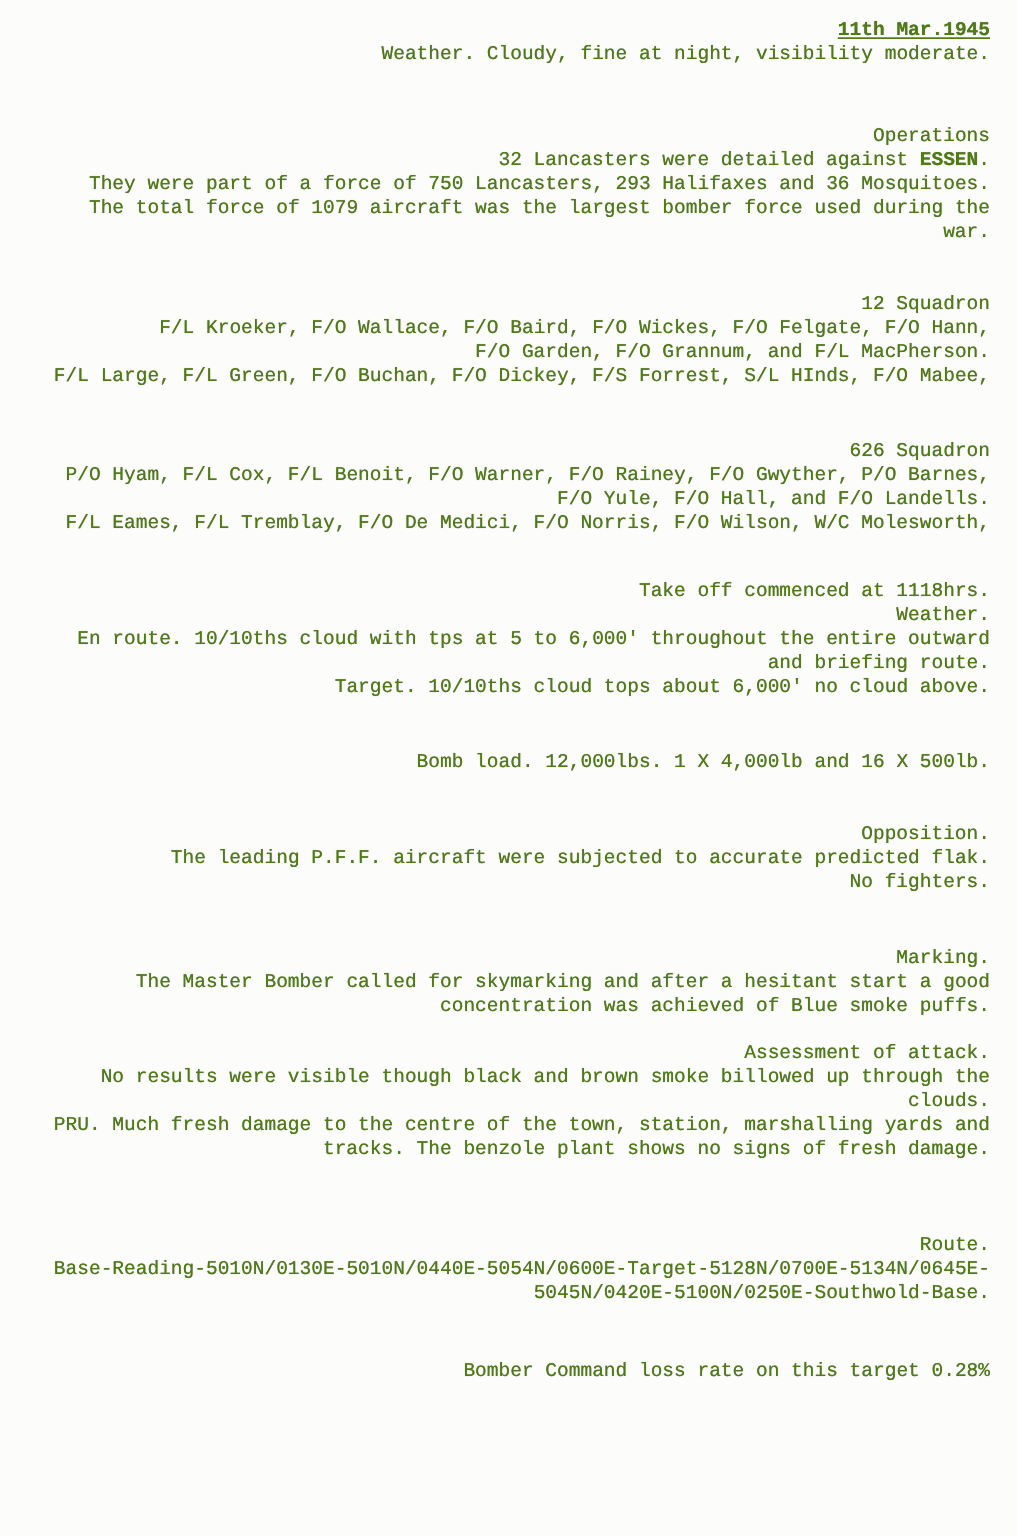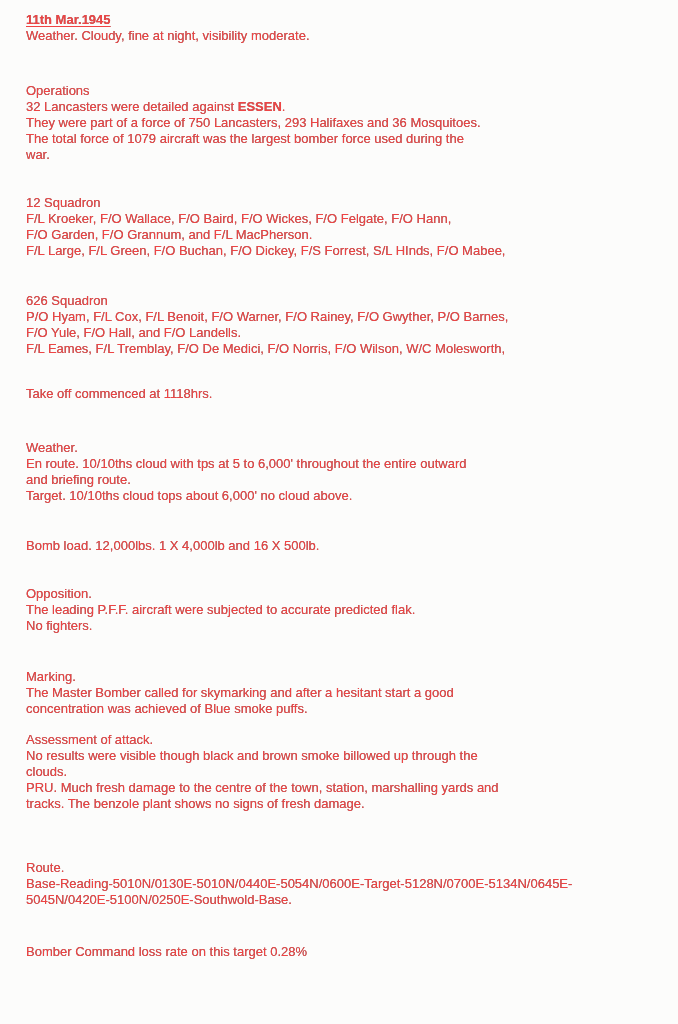--- a/index.html
+++ b/index.html
@@ -12,11 +12,12 @@
     height: 1024px;
     background: #fcfcfb;
     overflow: hidden;
-    font-family: Liberation Sans, sans-serif;
+    font-family: Liberation Mono, monospace;
     font-size: 13px;
     line-height: 16px;
-    color: #ef4444;
+    color: #4d7c0f;
     text-shadow: 0 0 0.5px rgba(20,20,20,0.6);
+    text-align: right;
   }
   .doc {
     position: absolute;

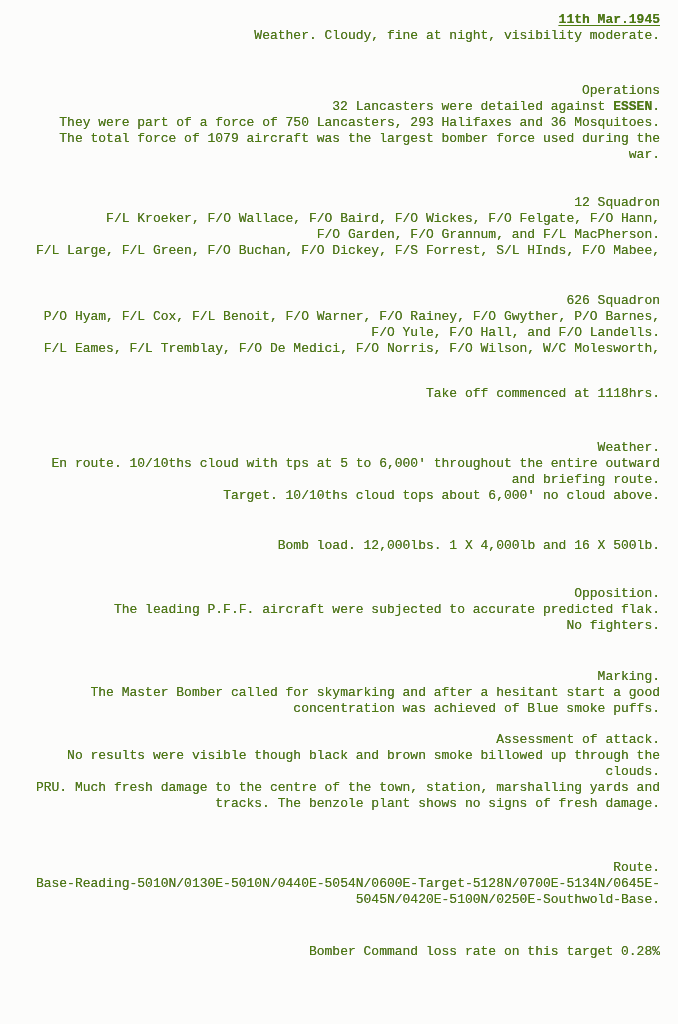--- a/index.html
+++ b/index.html
@@ -38,7 +38,7 @@
   .sec-squadron626  { margin-top: 34px; }
   .sec-crew         { margin-top: 29px; }
   .sec-takeoff      { margin-top: 29px; }
-  .sec-weather2     { margin-top: 38px; }
+  .sec-weather2     { }
   .sec-bombload     { margin-top: 34px; }
   .sec-opposition   { margin-top: 32px; }
   .sec-marking      { margin-top: 35px; }

